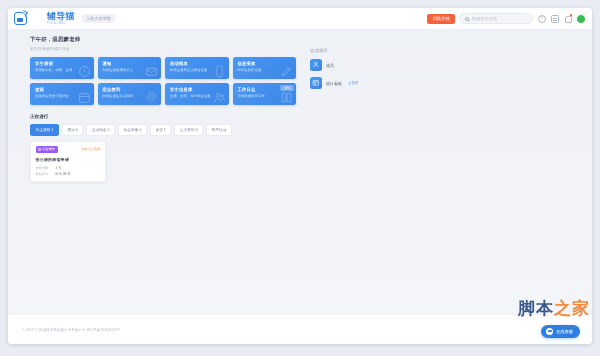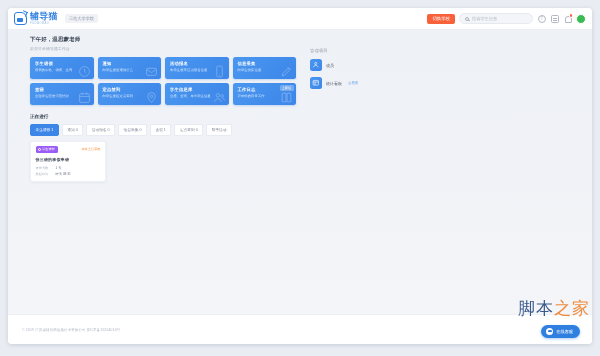--- a/index.html
+++ b/index.html
@@ -40,7 +40,7 @@
     position: relative;
     z-index: 5;
   }
-  .logo-wrap { display: flex; align-items: center; gap: 3px; }
+  .logo-wrap { display: flex; align-items: center; gap: 20px; }
   .logo-mark {
     width: 13px; height: 13px;
     border: 1.4px solid #2f7fe0;

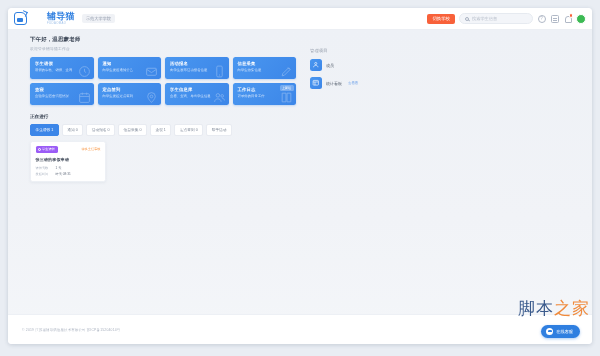--- a/index.html
+++ b/index.html
@@ -387,7 +387,7 @@
     line-height: 1.05;
   }
   .wm-zh {
-    font-size: 17px; font-weight: normal;
+    font-size: 17px; font-weight: bold;
     letter-spacing: 1px;
   }
   .wm-zh .b { color: #3a5a8c; }

